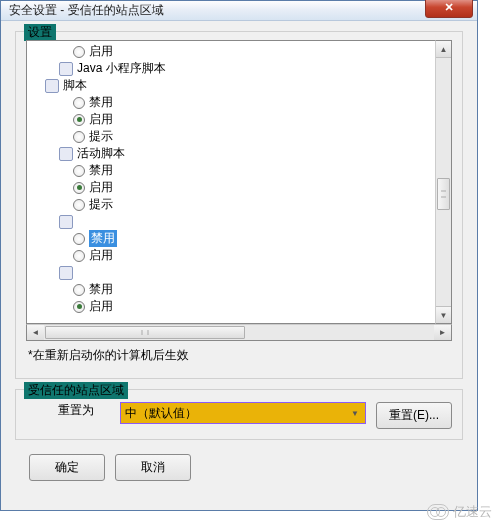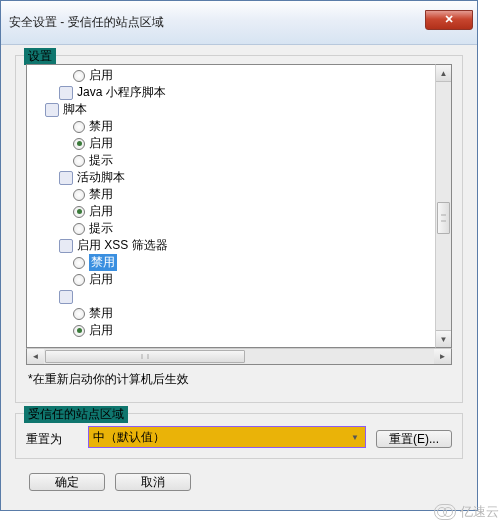--- a/index.html
+++ b/index.html
@@ -6,7 +6,7 @@
 body { margin: 0; background: #fff; width: 500px; height: 527px; position: relative; overflow: hidden; }
 
 .dialog { position: absolute; top: 0; left: 0; width: 478px; height: 511px; border: 1px solid #5a7ca8; background: #f0f0f0; }
-.titlebar { height: 44px; background: linear-gradient(#fdfdfe, #e8eef7 45%, #d7e4f2); display: flex; align-items: center; padding-left: 8px; border-bottom: 1px solid #b8c8dc; }
+.titlebar { height: 20px; background: linear-gradient(#fdfdfe, #e8eef7 45%, #d7e4f2); display: flex; align-items: center; padding-left: 8px; border-bottom: 1px solid #b8c8dc; }
 .titlebar-text { font-size: 12px; color: #1a1a1a; flex: 1; }
 .close-btn { width: 48px; height: 20px; margin-right: 4px; margin-top: -6px; border-radius: 0 0 3px 3px; background: linear-gradient(#e49a90, #c8462f 45%, #b1301a); border: 1px solid #8e3327; display: flex; align-items: center; justify-content: center; }
 .close-x { color: #fff; font-size: 11px; font-weight: bold; }

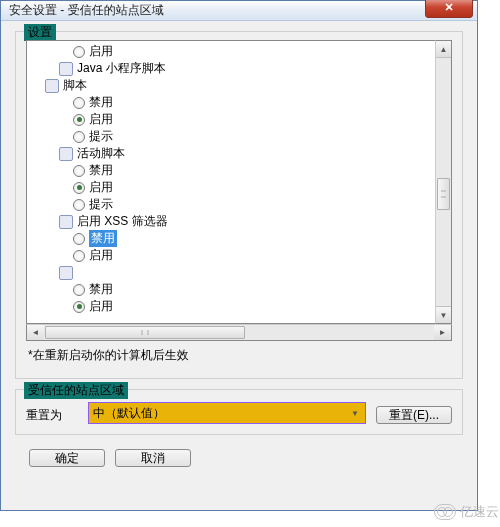--- a/index.html
+++ b/index.html
@@ -130,7 +130,6 @@
           <div class="tree-row">
               <span class="ind" style="width:28px"></span>
               <span class="caticon"></span>
-              <span>启用 XSS 筛选器</span>
             </div>
           <div class="tree-row">
               <span class="ind" style="width:42px"></span>

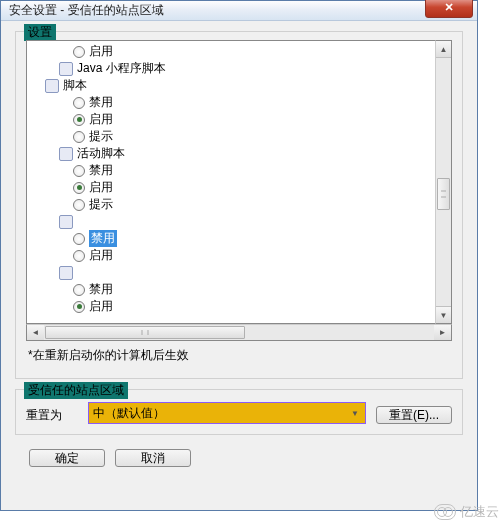--- a/index.html
+++ b/index.html
@@ -40,7 +40,7 @@
 
 .note { font-size: 12px; margin: 6px 2px 4px; }
 
-.reset-row { display: flex; align-items: flex-end; gap: 10px; margin-top: 4px; }
+.reset-row { display: flex; align-items: flex-start; gap: 10px; margin-top: 4px; margin-left: 32px; }
 .reset-label { font-size: 12px; width: 52px; }
 .combo { flex: 1; height: 22px; background: #eab308; border: 1px solid #8b5cf6; display: flex; align-items: center; padding: 0 4px; font-size: 12px; position: relative; }
 .combo-arrow { position: absolute; right: 2px; top: 2px; bottom: 2px; width: 16px; display: flex; align-items: center; justify-content: center; font-size: 8px; color: #555; }

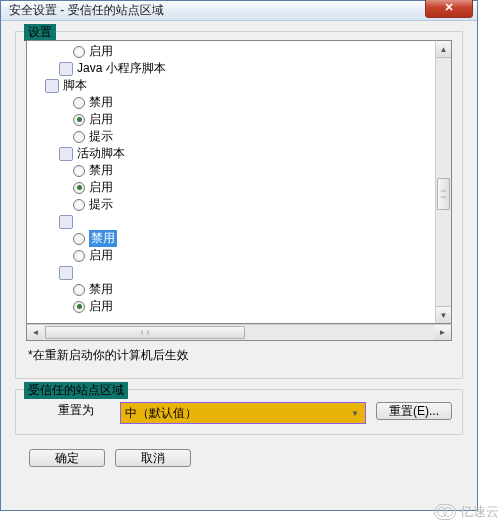--- a/index.html
+++ b/index.html
@@ -44,7 +44,7 @@
 .reset-label { font-size: 12px; width: 52px; }
 .combo { flex: 1; height: 22px; background: #eab308; border: 1px solid #8b5cf6; display: flex; align-items: center; padding: 0 4px; font-size: 12px; position: relative; }
 .combo-arrow { position: absolute; right: 2px; top: 2px; bottom: 2px; width: 16px; display: flex; align-items: center; justify-content: center; font-size: 8px; color: #555; }
-.btn { height: 18px; min-width: 76px; background: linear-gradient(#f6f6f6, #e2e2e2); border: 1px solid #8a8a8a; border-radius: 3px; font-size: 12px; padding: 0 10px; display: inline-flex; align-items: center; justify-content: center; }
+.btn { height: 27px; min-width: 76px; background: linear-gradient(#f6f6f6, #e2e2e2); border: 1px solid #8a8a8a; border-radius: 3px; font-size: 12px; padding: 0 10px; display: inline-flex; align-items: center; justify-content: center; }
 
 .actions { display: flex; gap: 10px; padding: 4px 14px 0; }
 

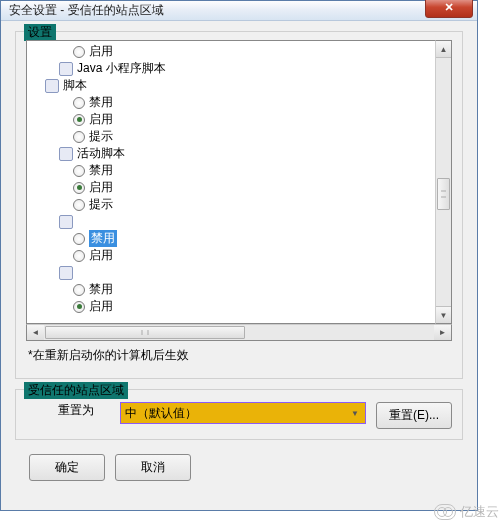--- a/index.html
+++ b/index.html
@@ -48,7 +48,7 @@
 
 .actions { display: flex; gap: 10px; padding: 4px 14px 0; }
 
-.watermark { position: absolute; right: 1px; bottom: 6px; font-size: 13px; color: #b8b8b8; display: flex; align-items: center; gap: 4px; font-weight: 500; }
+.watermark { position: absolute; right: 8px; bottom: 6px; font-size: 13px; color: #b8b8b8; display: flex; align-items: center; gap: 4px; font-weight: 500; }
 .wm-icon { width: 22px; height: 16px; border: 1.5px solid #c4c4c4; border-radius: 9px; position: relative; }
 .wm-icon::before, .wm-icon::after { content: ""; position: absolute; border: 1.5px solid #c4c4c4; border-radius: 50%; }
 .wm-icon::before { width: 8px; height: 8px; left: 2px; top: 2px; }

